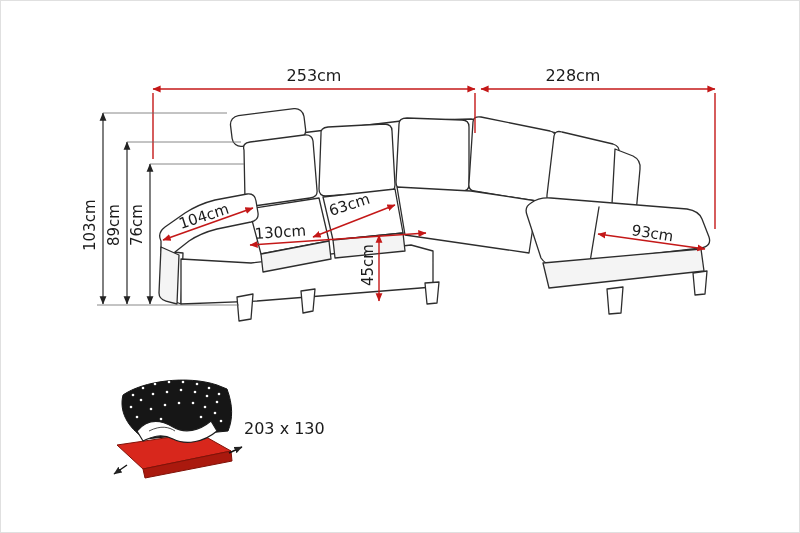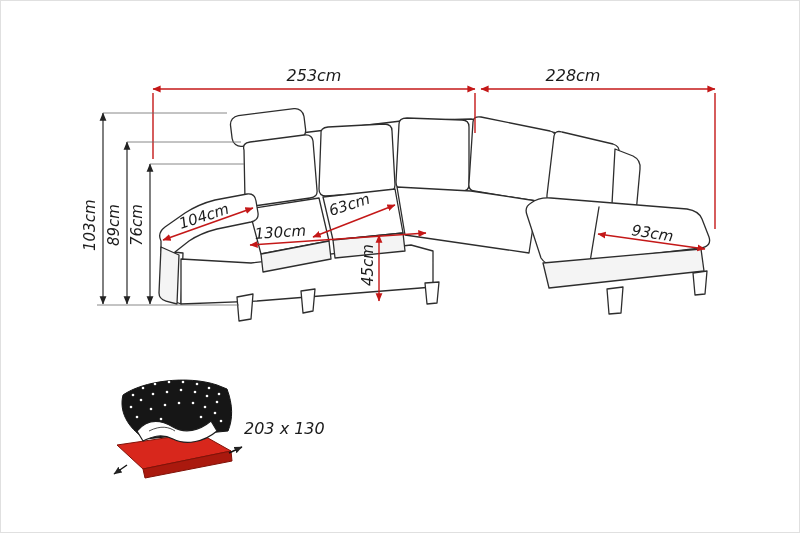--- a/index.html
+++ b/index.html
@@ -7,7 +7,6 @@
     width:800px;height:533px;position:relative;background:#ffffff;
     border:1px solid #e0e0e0;box-sizing:border-box;
     font-family:"DejaVu Sans","Liberation Sans",sans-serif;
-    font-style:italic;
   }
   svg{display:block;}
   text{

